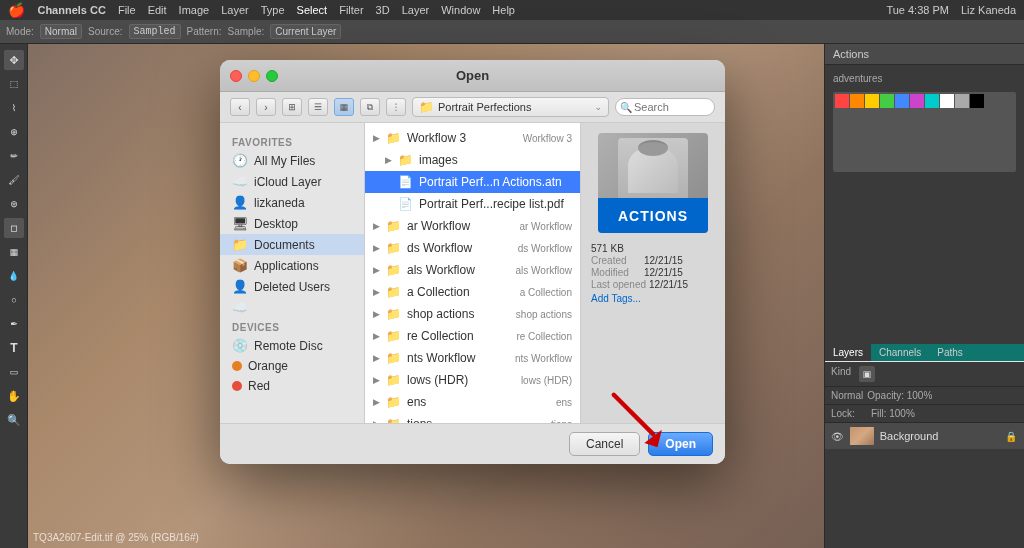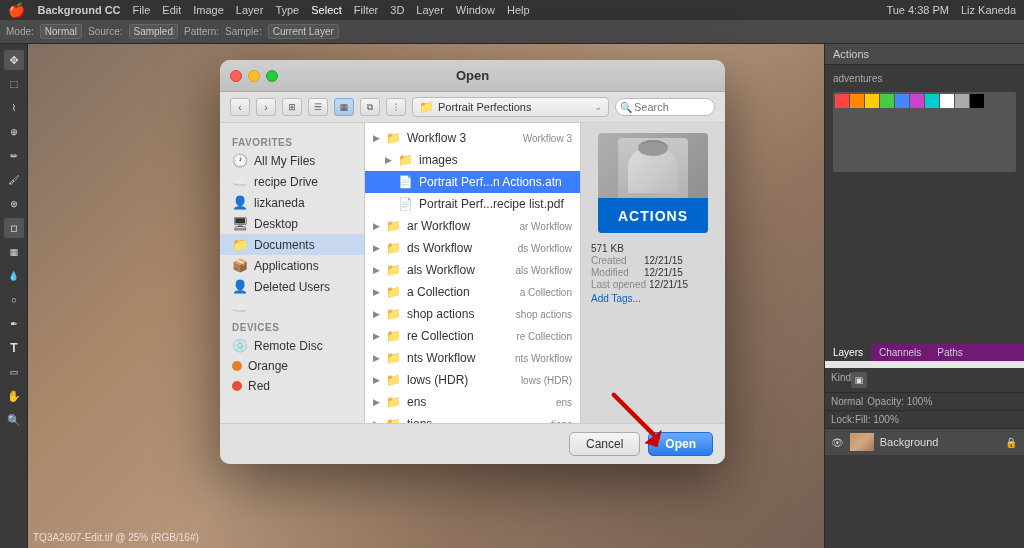--- a/index.html
+++ b/index.html
@@ -440,7 +440,7 @@
 
 <div class="menu-bar">
   <span style="font-size:14px;">🍎</span>
-  <span style="font-weight:700;">Background CC</span>
+  <span style="font-weight:700;">Channels CC</span>
   <span>File</span>
   <span>Edit</span>
   <span>Image</span>

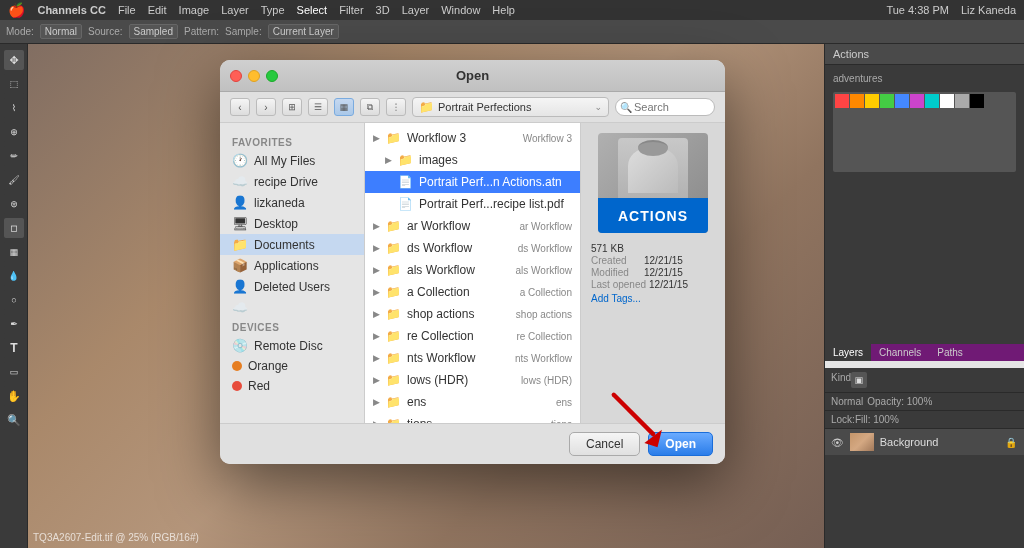--- a/index.html
+++ b/index.html
@@ -461,7 +461,7 @@
   <span style="color:#aaa;">Mode:</span>
   <span style="background:#555;padding:1px 4px;border-radius:2px;border:1px solid #666;">Normal</span>
   <span style="color:#aaa;">Source:</span>
-  <span style="background:#555;padding:1px 4px;border-radius:2px;border:1px solid #666;">Sampled</span>
+  <span style="background:#555;padding:1px 4px;border-radius:2px;border:1px solid #666;font-family:Liberation Mono, monospace;">Sampled</span>
   <span style="color:#aaa;">Pattern:</span>
   <span style="color:#aaa;">Sample:</span>
   <span style="background:#555;padding:1px 4px;border-radius:2px;border:1px solid #666;">Current Layer</span>

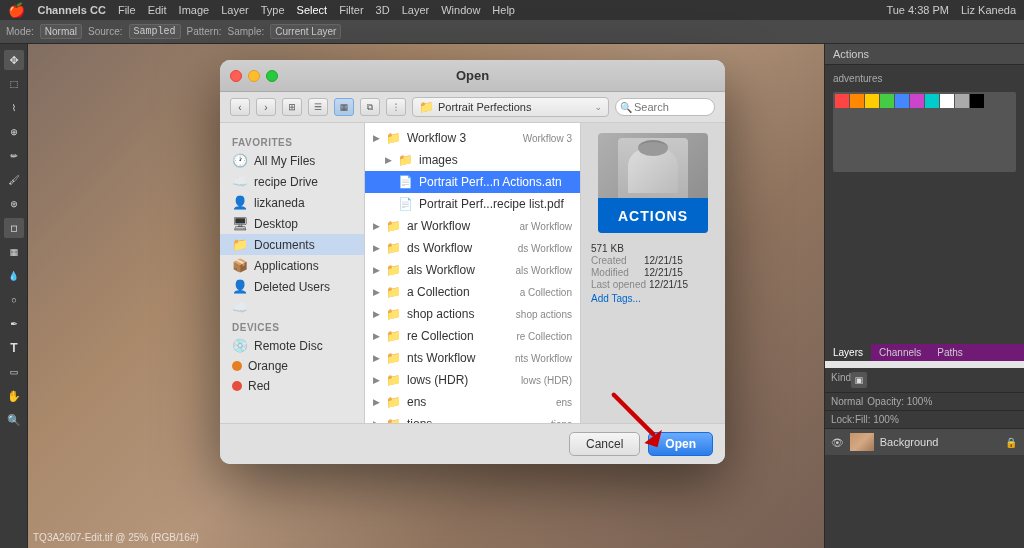--- a/index.html
+++ b/index.html
@@ -585,7 +585,7 @@
       </div>
       <div class="sidebar-item">
         <span class="sidebar-icon">☁️</span>
-        <span>recipe Drive</span>
+        <span>iCloud Layer</span>
       </div>
       <div class="sidebar-item">
         <span class="sidebar-icon">👤</span>

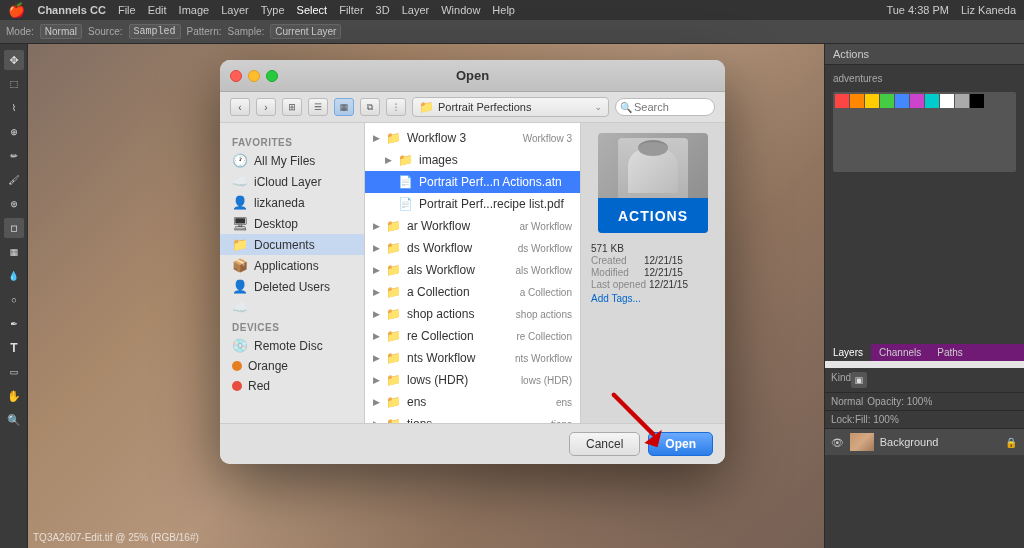--- a/index.html
+++ b/index.html
@@ -419,8 +419,8 @@
     }
     .layers-tabs {
       display: flex;
-      background: #701a75;
-      border-bottom: 7px solid #e5e5e5;
+      background: #0f766e;
+      border-bottom: 1px solid #e5e5e5;
     }
     .layers-tab {
       padding: 3px 8px;

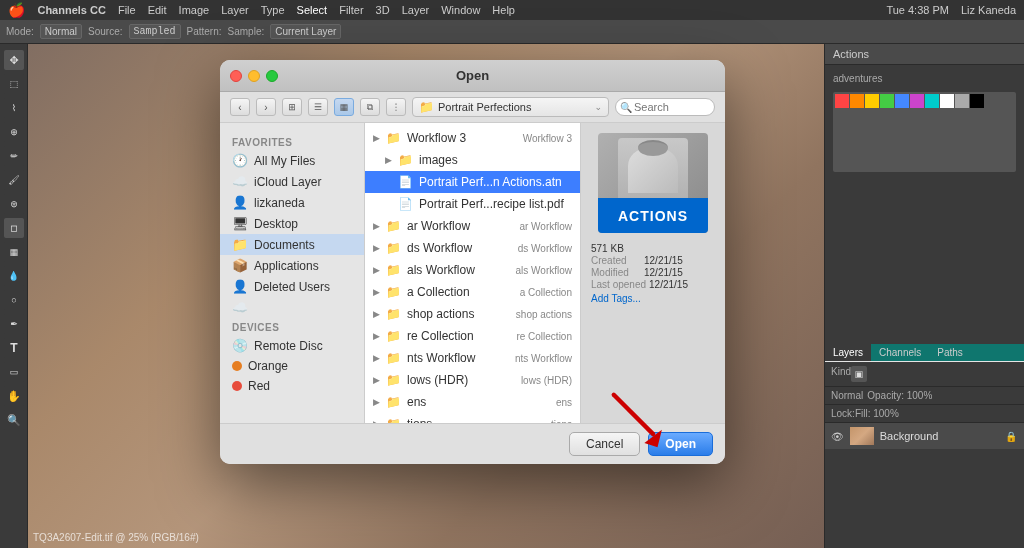--- a/index.html
+++ b/index.html
@@ -521,7 +521,7 @@
       <div class="layers-tab">Channels</div>
       <div class="layers-tab">Paths</div>
     </div>
-    <div style="padding:4px 6px;display:flex;gap:0;flex-wrap:wrap;border-bottom:1px solid #2a2a2a;">
+    <div style="padding:4px 6px;display:flex;gap:8px;flex-wrap:wrap;border-bottom:1px solid #2a2a2a;">
       <span style="color:#aaa;font-size:10px;">Kind</span>
       <div style="width:16px;height:16px;background:#555;border-radius:2px;display:flex;align-items:center;justify-content:center;">
         <span style="color:#ddd;font-size:9px;">▣</span>

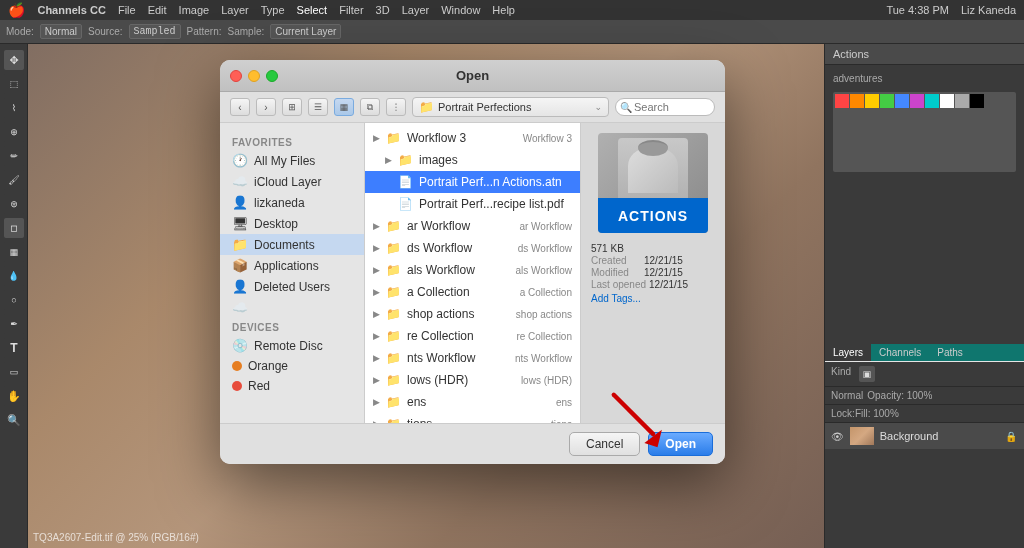--- a/index.html
+++ b/index.html
@@ -531,7 +531,7 @@
       <span style="color:#aaa;font-size:10px;">Normal</span>
       <span style="color:#aaa;font-size:10px;">Opacity: 100%</span>
     </div>
-    <div style="padding:3px 6px;border-bottom:1px solid #2a2a2a;display:flex;align-items:center;gap:0;">
+    <div style="padding:3px 6px;border-bottom:1px solid #2a2a2a;display:flex;align-items:center;gap:16px;">
       <span style="color:#aaa;font-size:10px;">Lock:</span>
       <span style="color:#aaa;font-size:10px;">Fill: 100%</span>
     </div>

